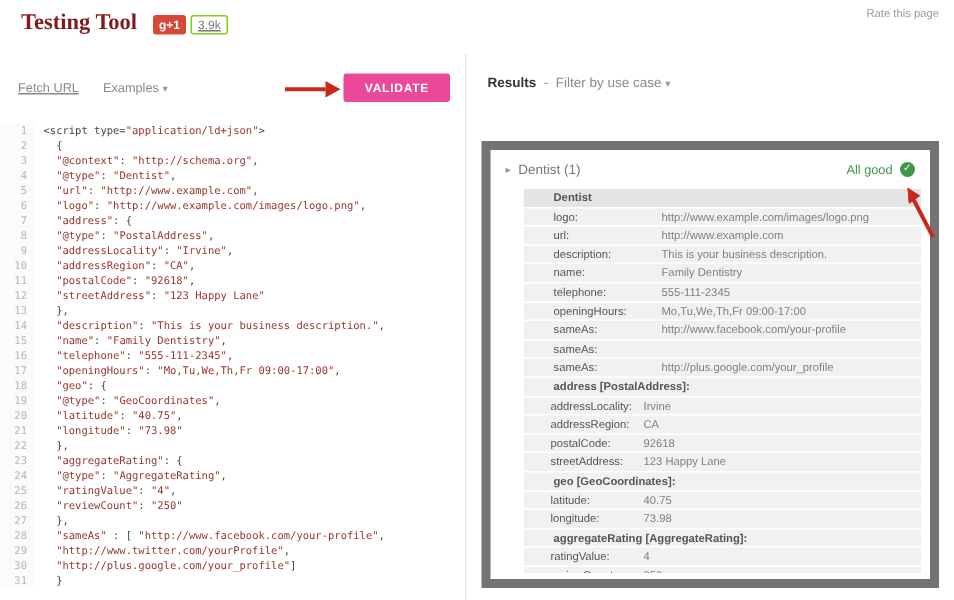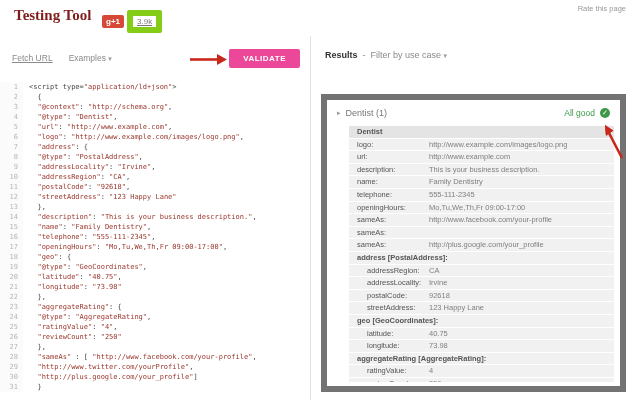--- a/index.html
+++ b/index.html
@@ -11,7 +11,7 @@
   .title{position:absolute;left:14px;top:7px;margin:0;font-size:15px;font-weight:bold;color:#7f1d1d;font-family:Liberation Serif, serif;}
   .plusone{position:absolute;left:102px;top:10px;display:flex;align-items:center;cursor:pointer;}
   .g1{background:#d64937;color:#fff;font-size:8px;font-weight:bold;padding:2px 4px;border-radius:2px;}
-  .g1count{border:6px solid #84cc16;color:#777;font-size:8px;padding:1px 4px;border-radius:2px;margin-left:3px;background:#fff;text-decoration:underline;}
+  .g1count{border:1px solid #84cc16;color:#777;font-size:8px;padding:1px 4px;border-radius:2px;margin-left:3px;background:#fff;text-decoration:underline;}
   .rate{position:absolute;right:10px;top:4px;font-size:7.5px;color:#999;text-decoration:none;cursor:pointer;}
 
   

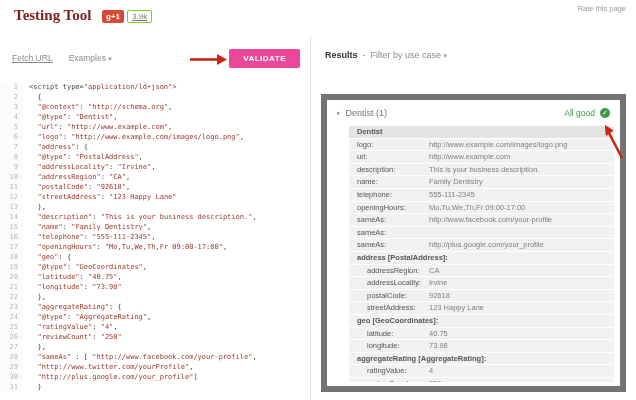--- a/index.html
+++ b/index.html
@@ -47,7 +47,7 @@
   
   .result-table{position:absolute;top:26px;left:22px;right:6px;bottom:4px;overflow:hidden;font-size:7.5px;}
   .t-row{display:grid;grid-template-columns:72px 1fr;height:11.6px;line-height:11.6px;background:#f1f1f1;
-         margin-bottom:1px;padding-left:8px;color:#555;overflow:hidden;}
+         margin-bottom:1px;padding-left:20px;color:#555;overflow:hidden;}
   .t-head{background:#e4e4e4;color:#555;font-weight:bold;grid-template-columns:1fr;}
   .t-section{grid-template-columns:1fr;font-weight:bold;color:#444;}
   .t-indent{padding-left:18px;grid-template-columns:62px 1fr;}

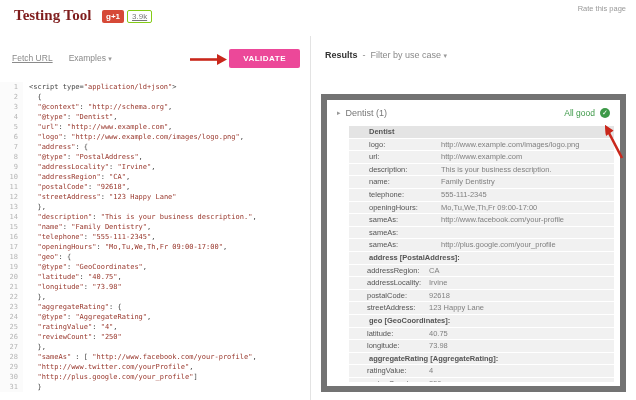--- a/index.html
+++ b/index.html
@@ -173,12 +173,12 @@
             <span class="t-key">address [PostalAddress]:</span>
           </div>
           <div class="t-row t-indent">
+            <span class="t-key">addressLocality:</span>
+            <span class="t-val">Irvine</span>
+          </div>
+          <div class="t-row t-indent">
             <span class="t-key">addressRegion:</span>
             <span class="t-val">CA</span>
-          </div>
-          <div class="t-row t-indent">
-            <span class="t-key">addressLocality:</span>
-            <span class="t-val">Irvine</span>
           </div>
           <div class="t-row t-indent">
             <span class="t-key">postalCode:</span>

